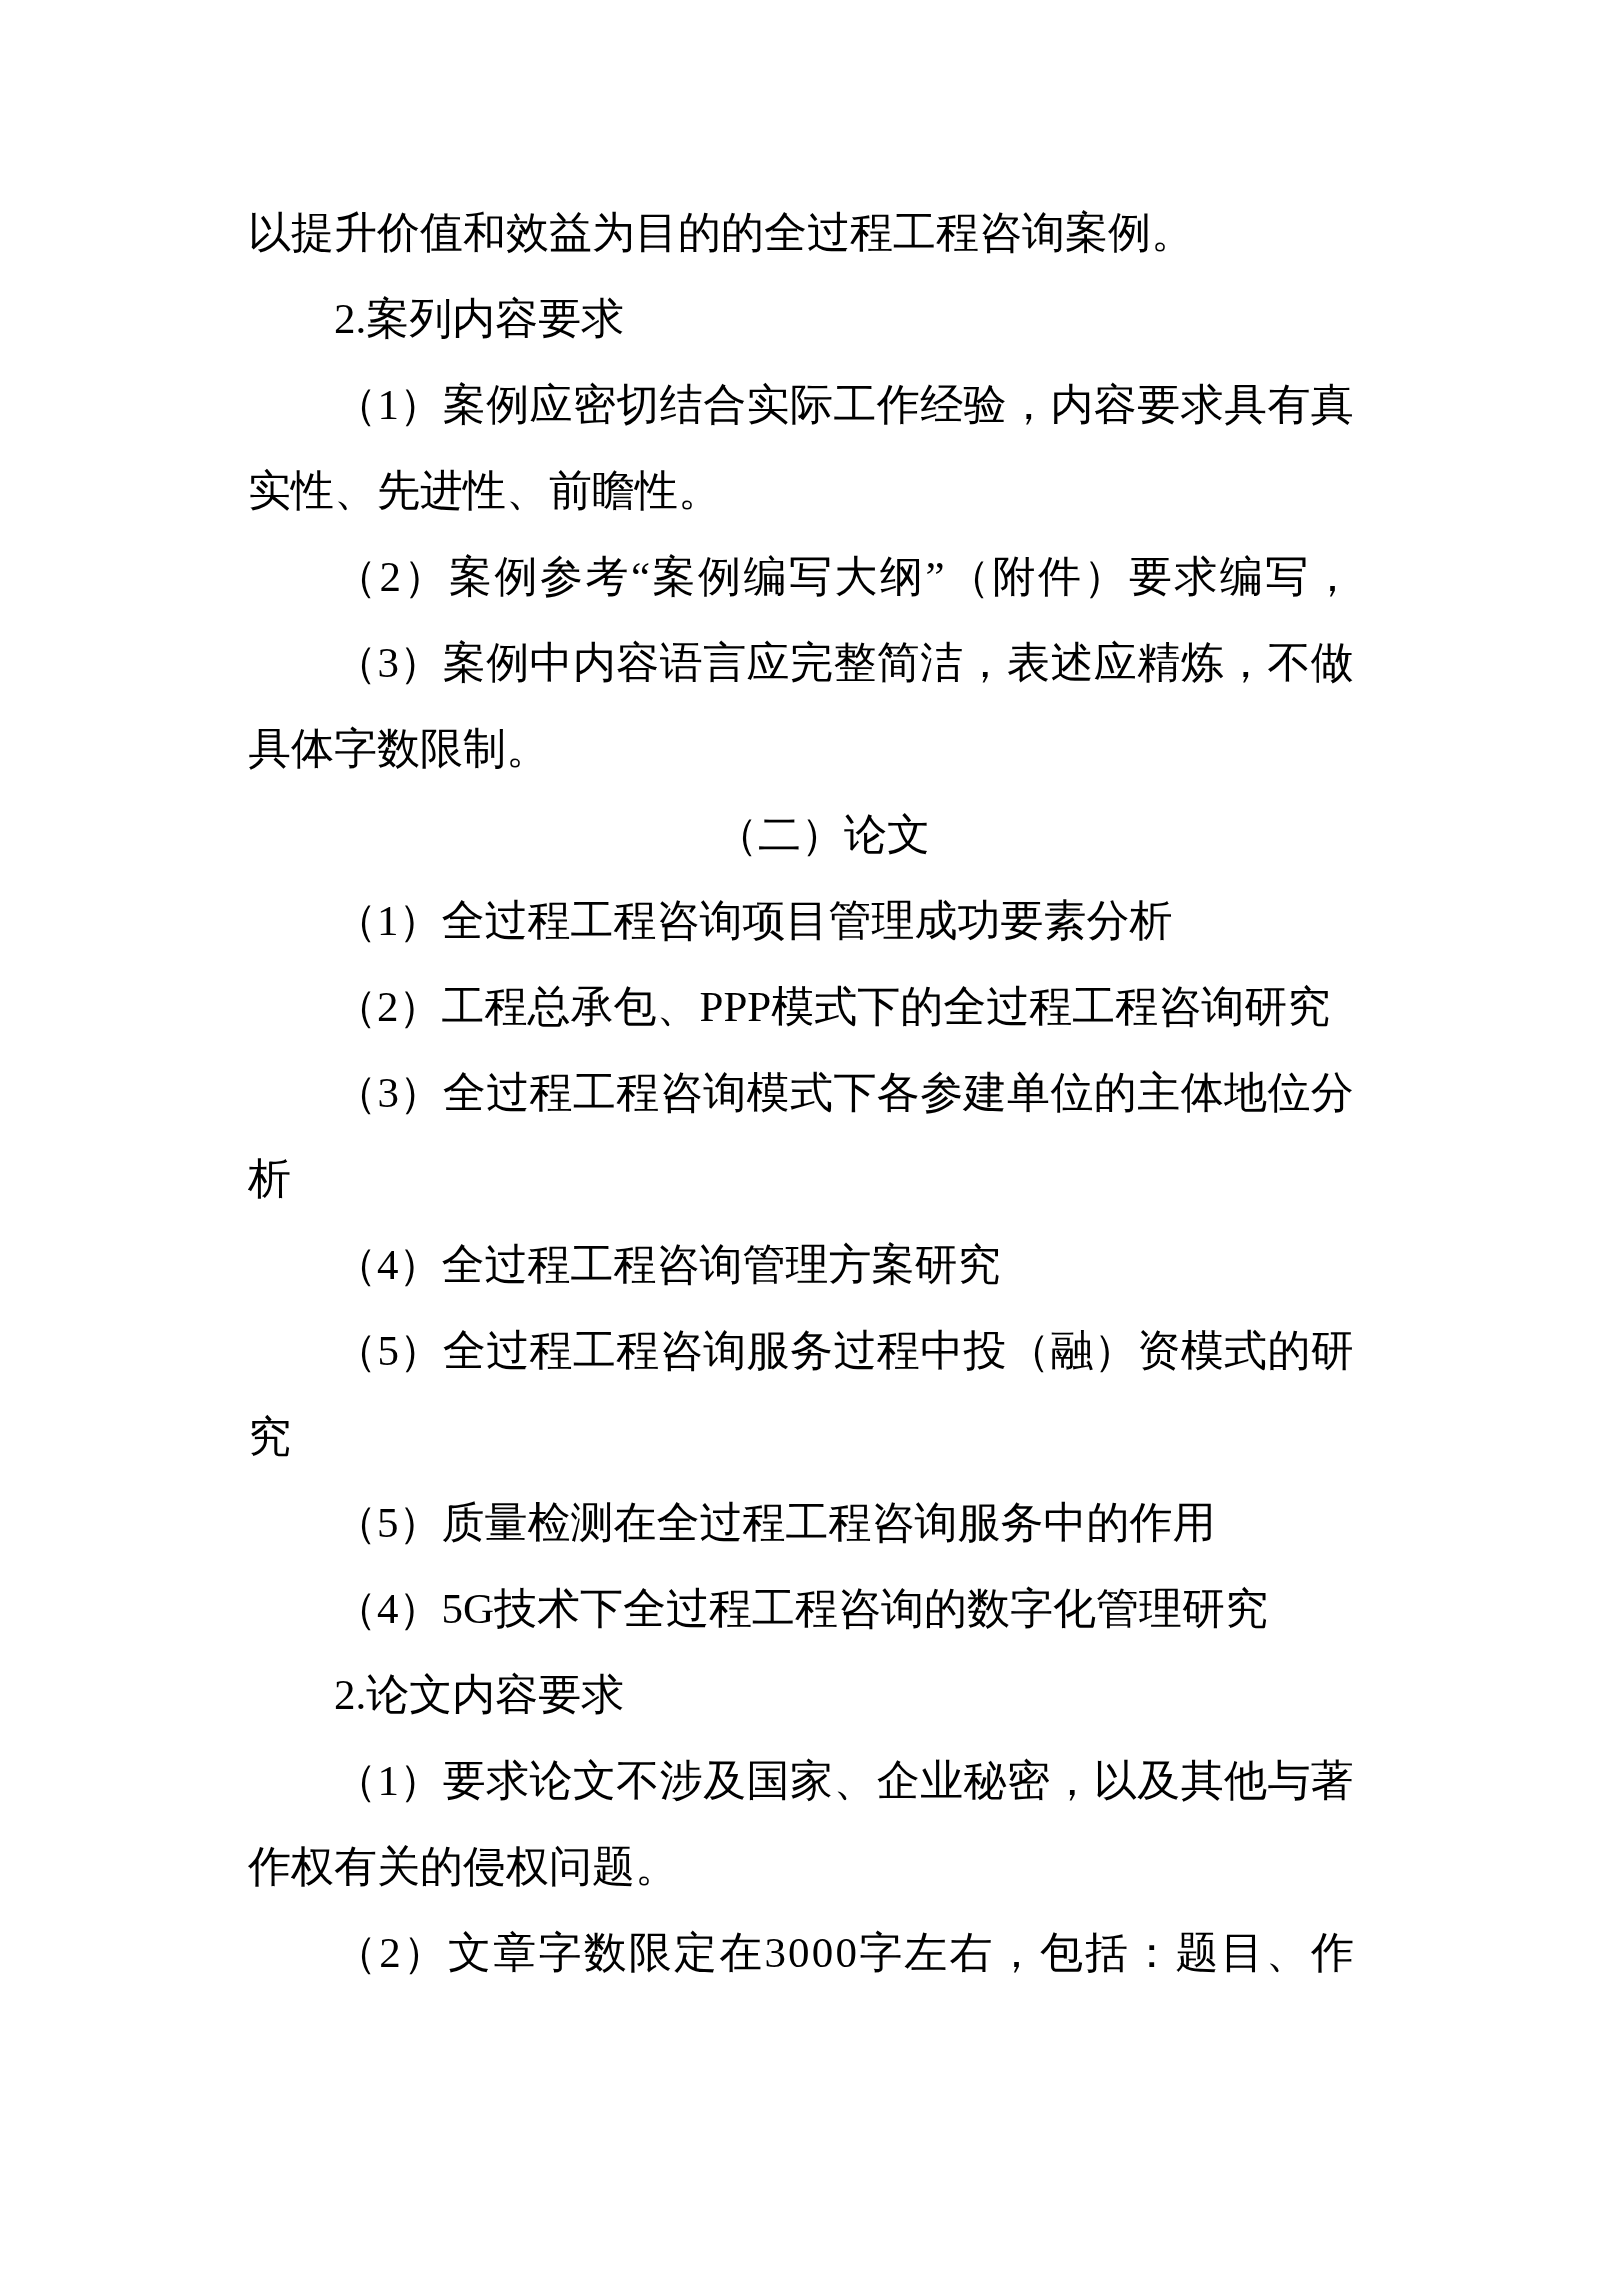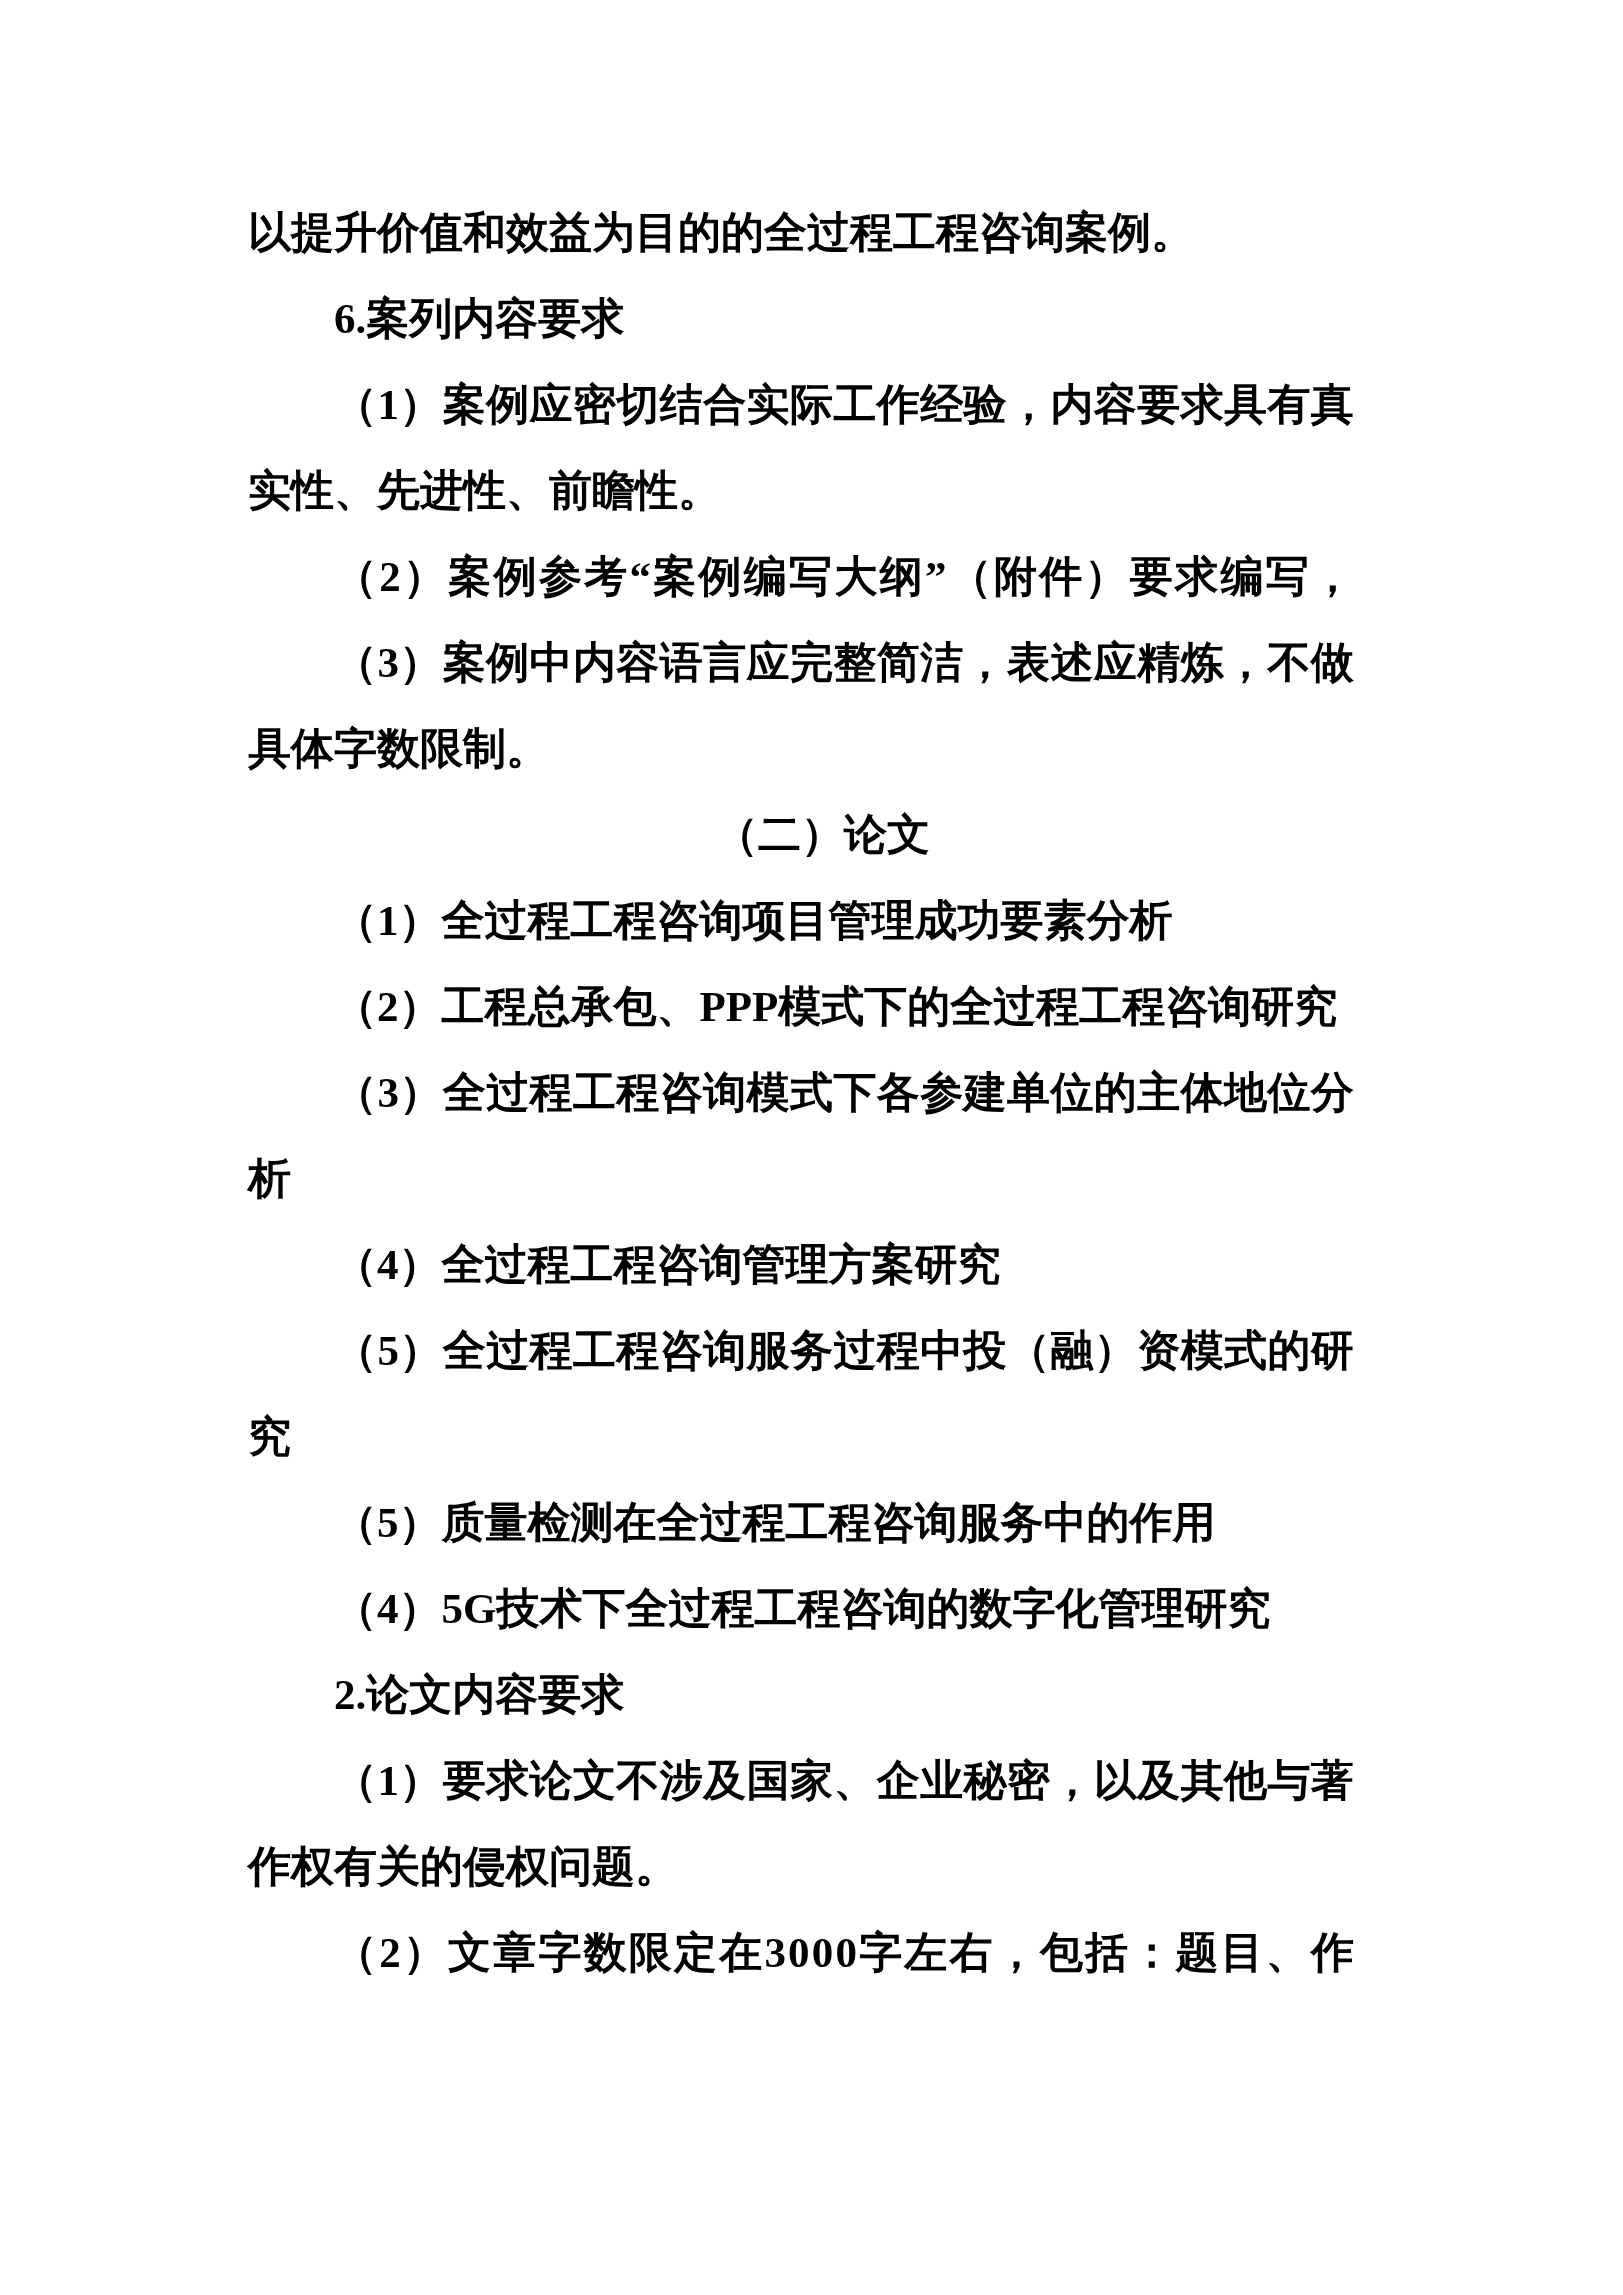--- a/index.html
+++ b/index.html
@@ -23,7 +23,6 @@
     font-size: 43px;
     line-height: 86px;
     color: #000000;
-    font-weight: bold;
   }
   .line {
     height: 86px;

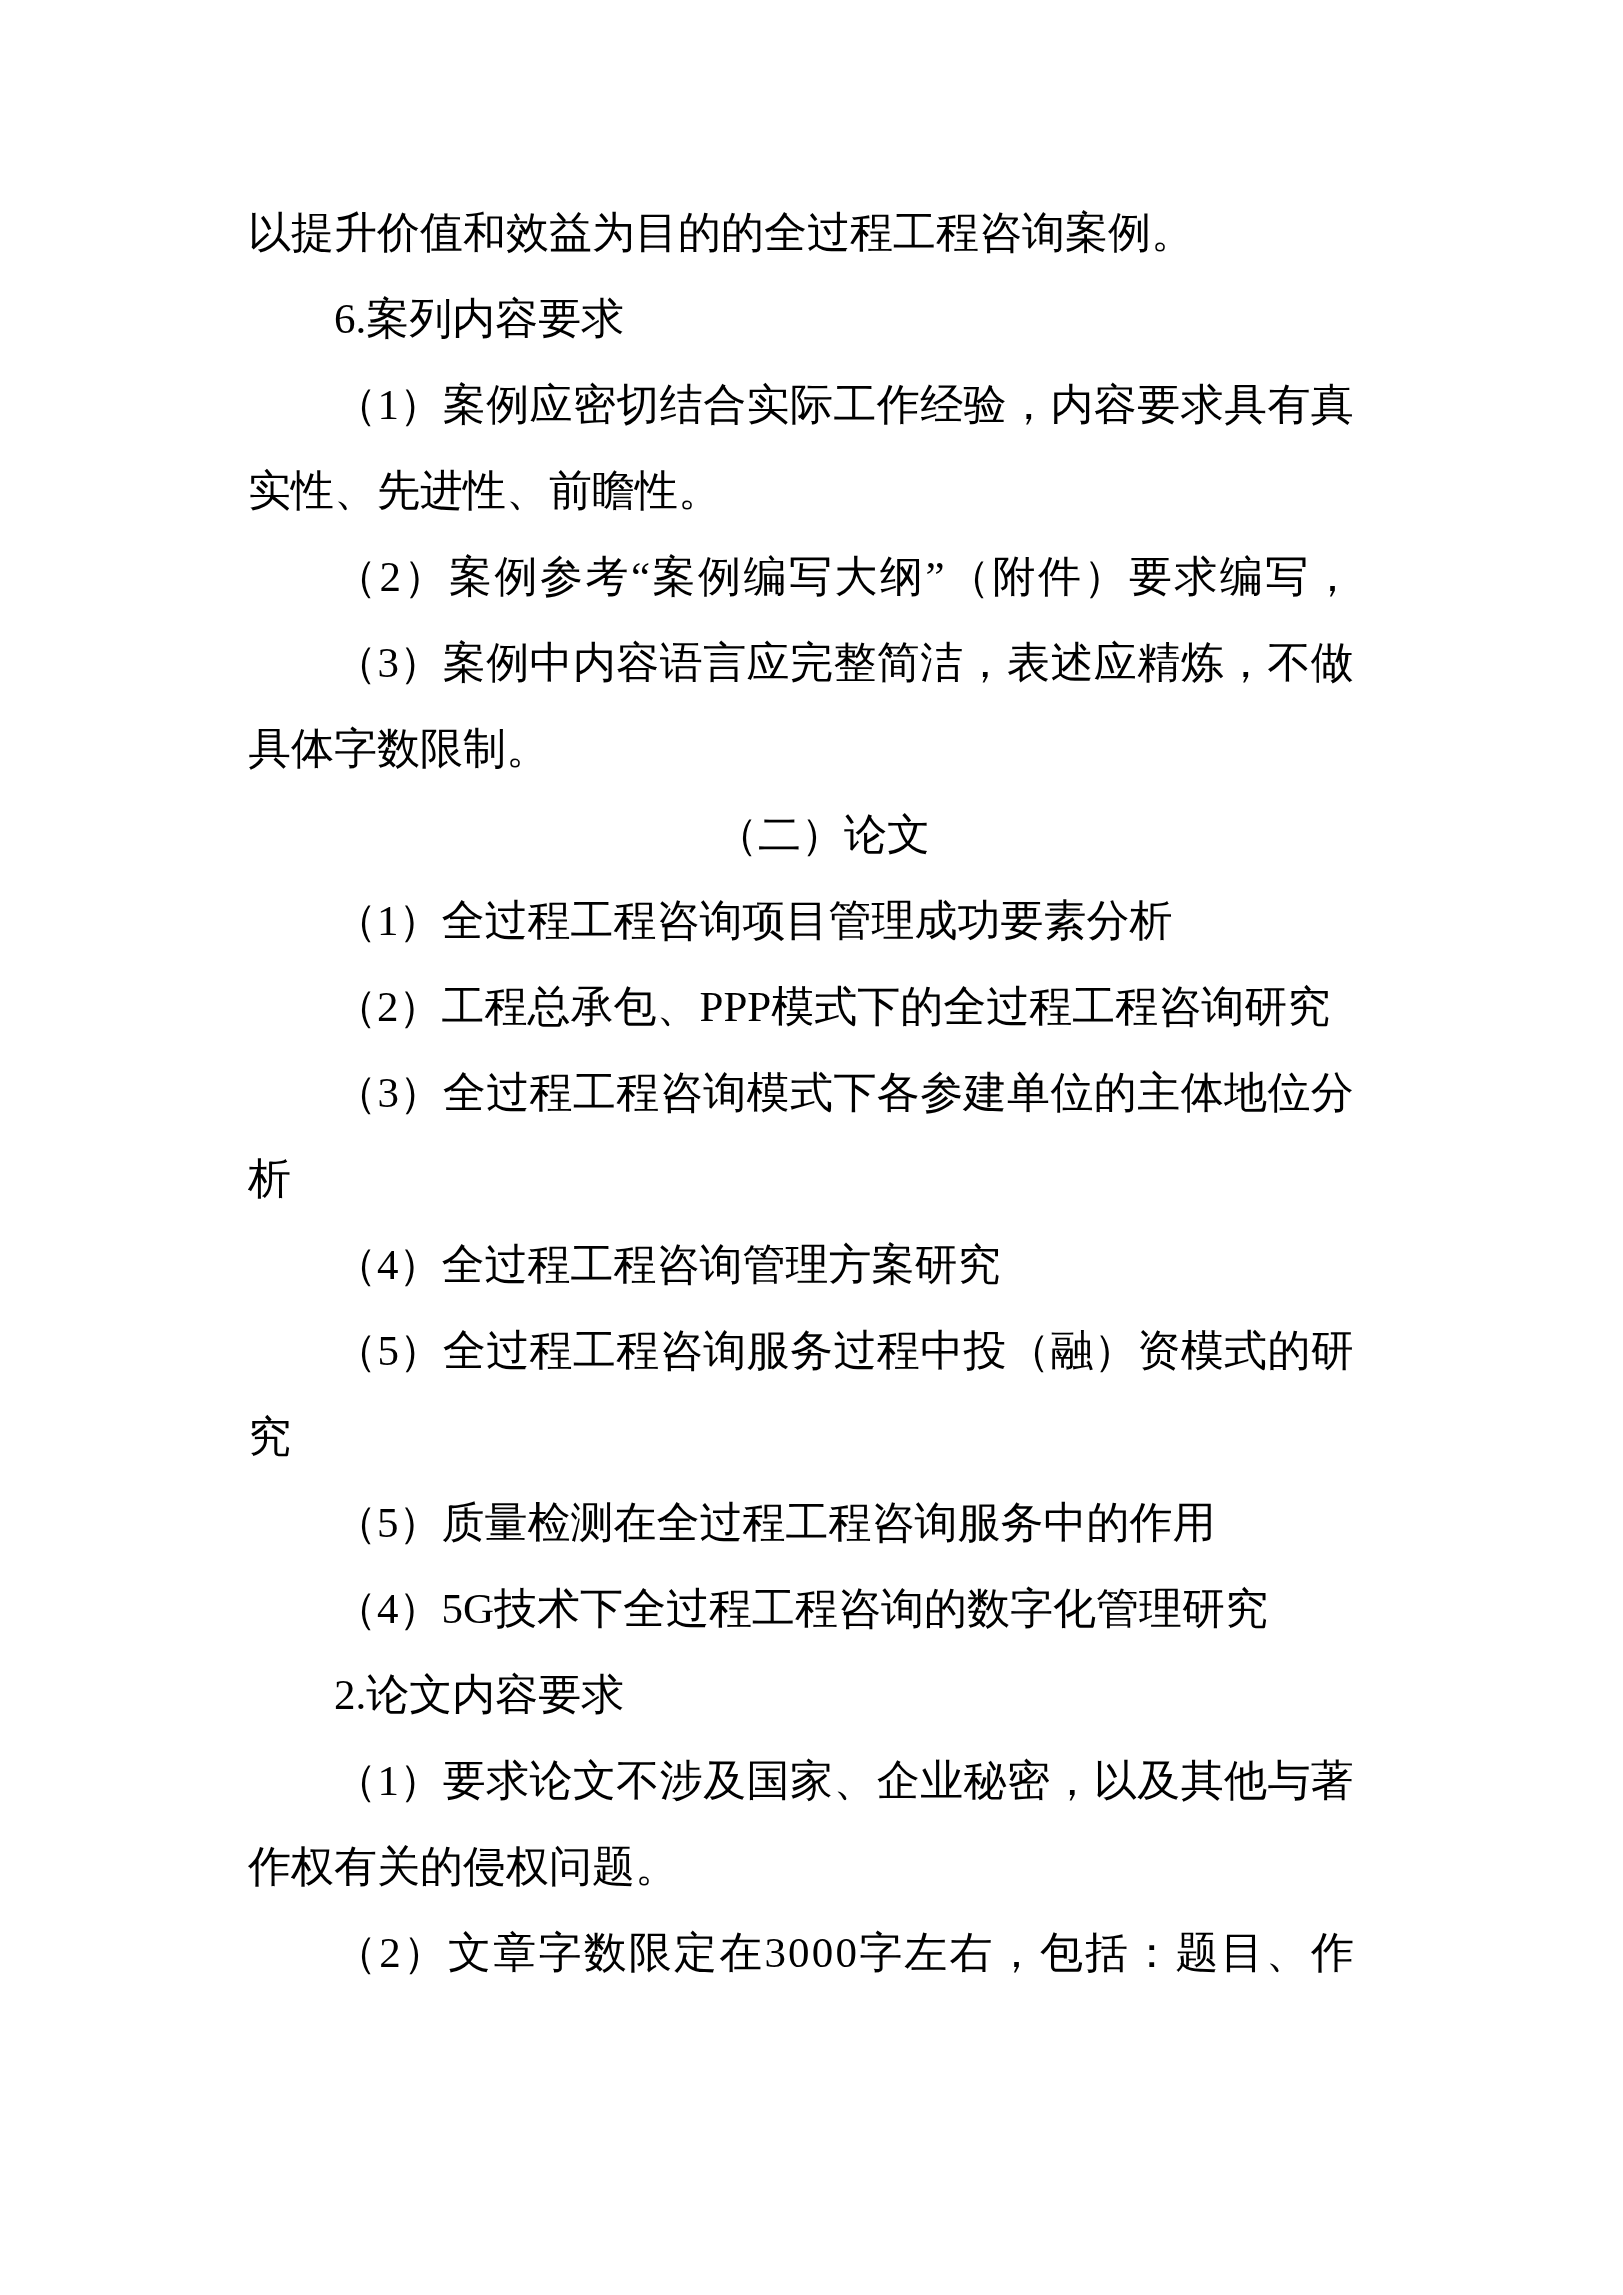--- a/index.html
+++ b/index.html
@@ -46,7 +46,7 @@
 <div class="page">
   <div class="textblock">
     <div class="line">以提升价值和效益为目的的全过程工程咨询案例。</div>
-    <div class="line ind2">6.案列内容要求</div>
+    <div class="line ind2">2.案列内容要求</div>
     <div class="line ind2 just">
         <span>（</span>
         <span>1</span>

